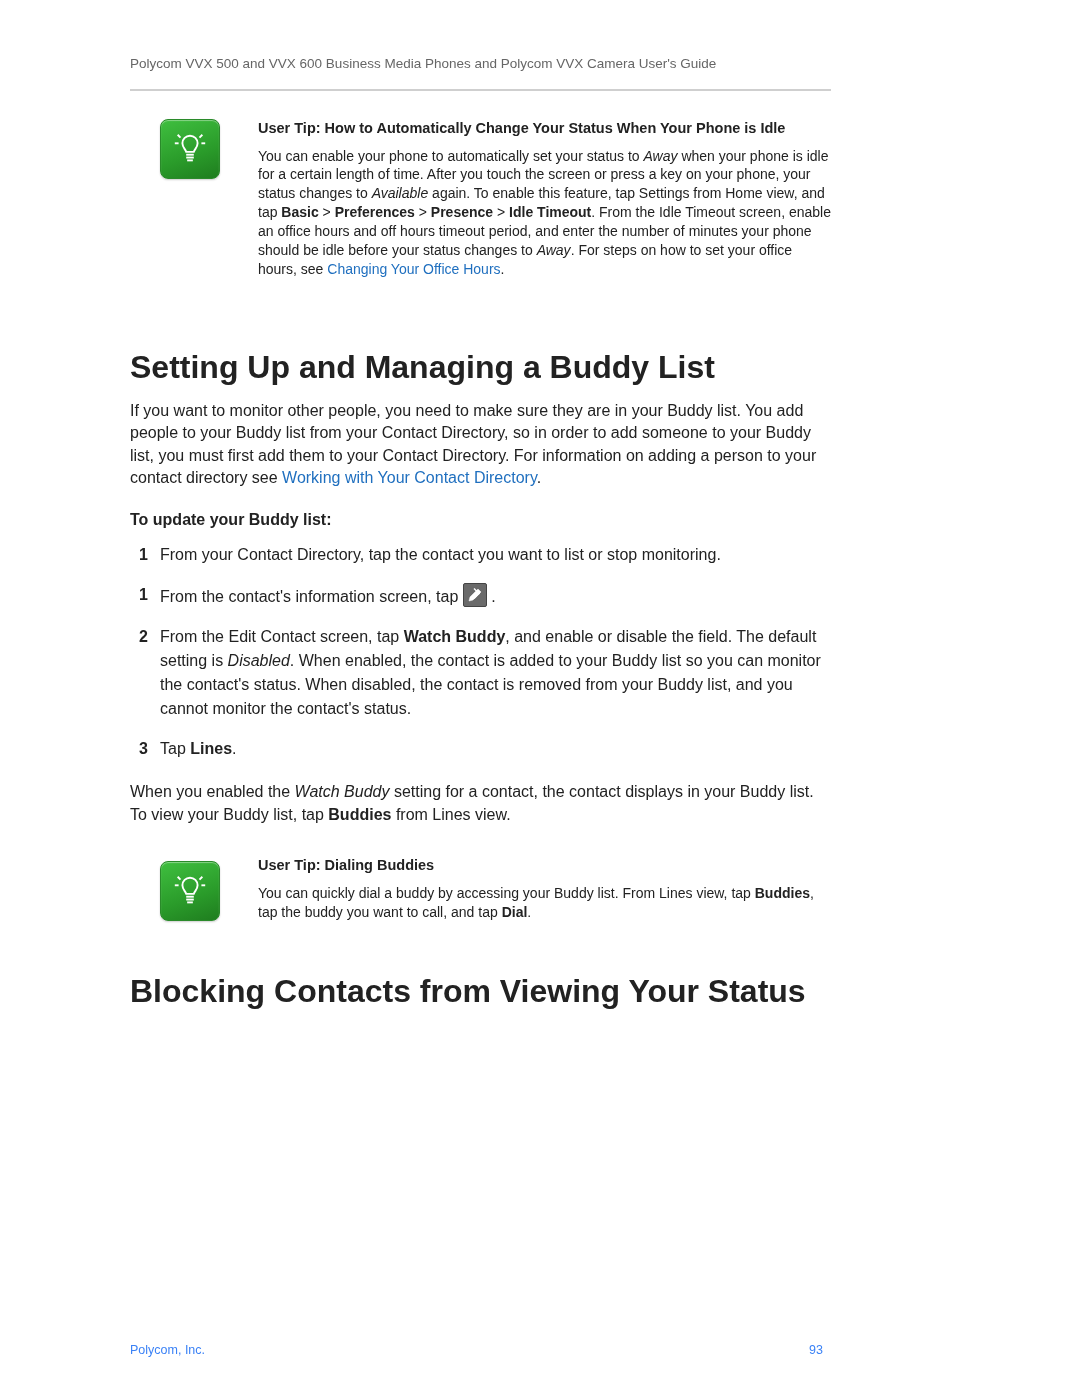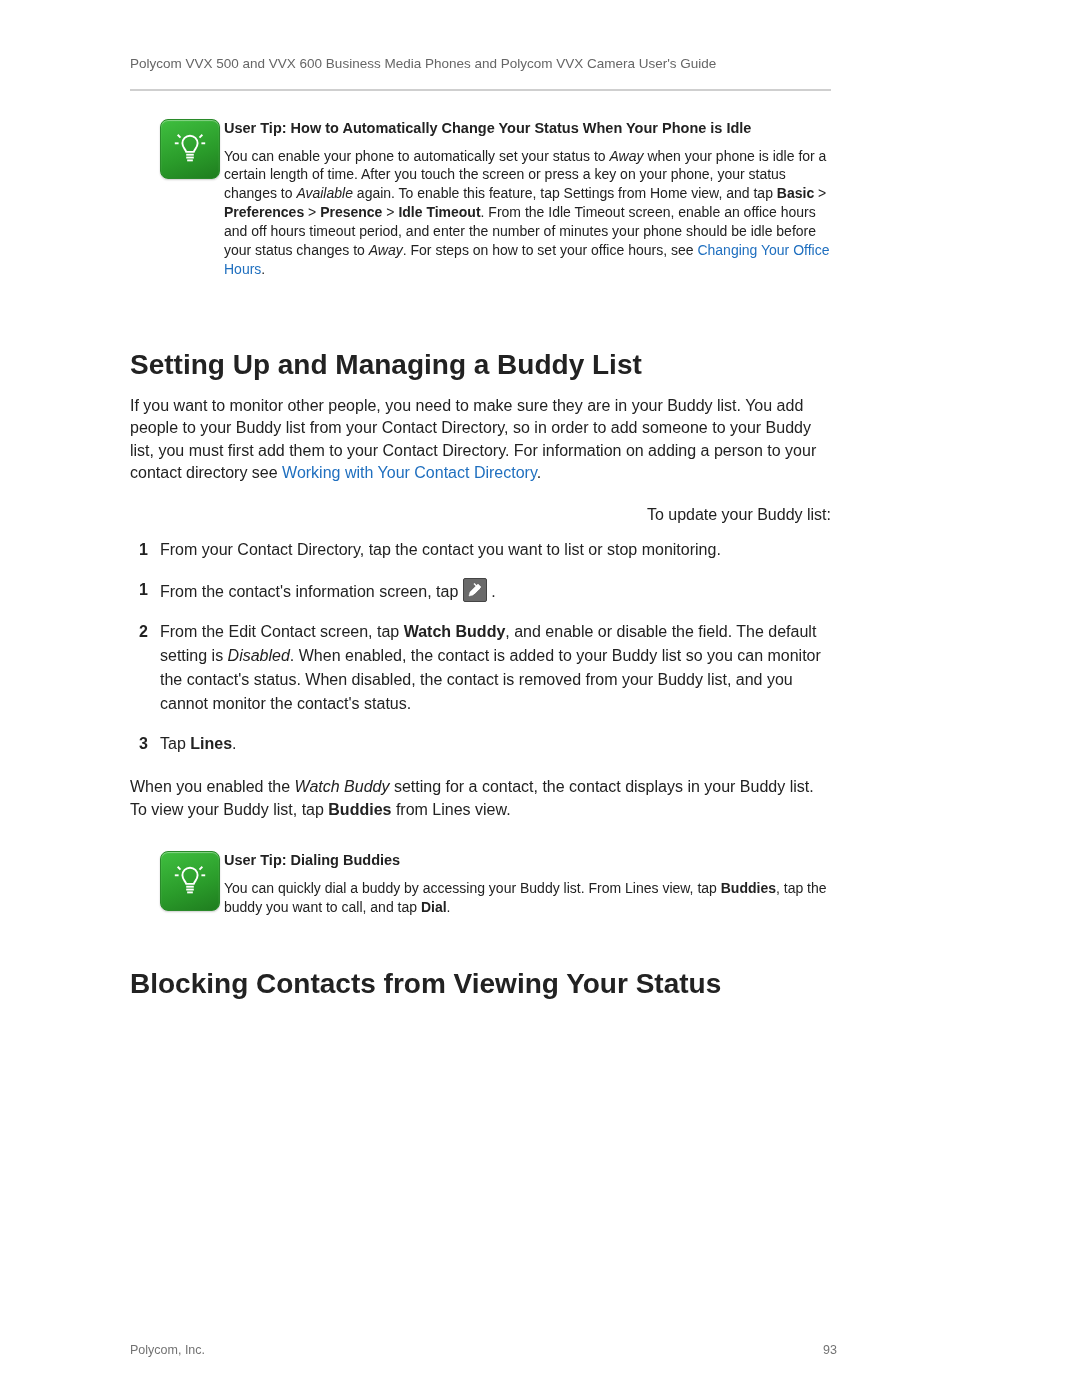--- a/index.html
+++ b/index.html
@@ -30,7 +30,7 @@
   .tip-box {
     display: flex;
     align-items: flex-start;
-    gap: 4px;
+    gap: 38px;
     margin: 10px 0 8px 30px;
   }
   .tip-icon {

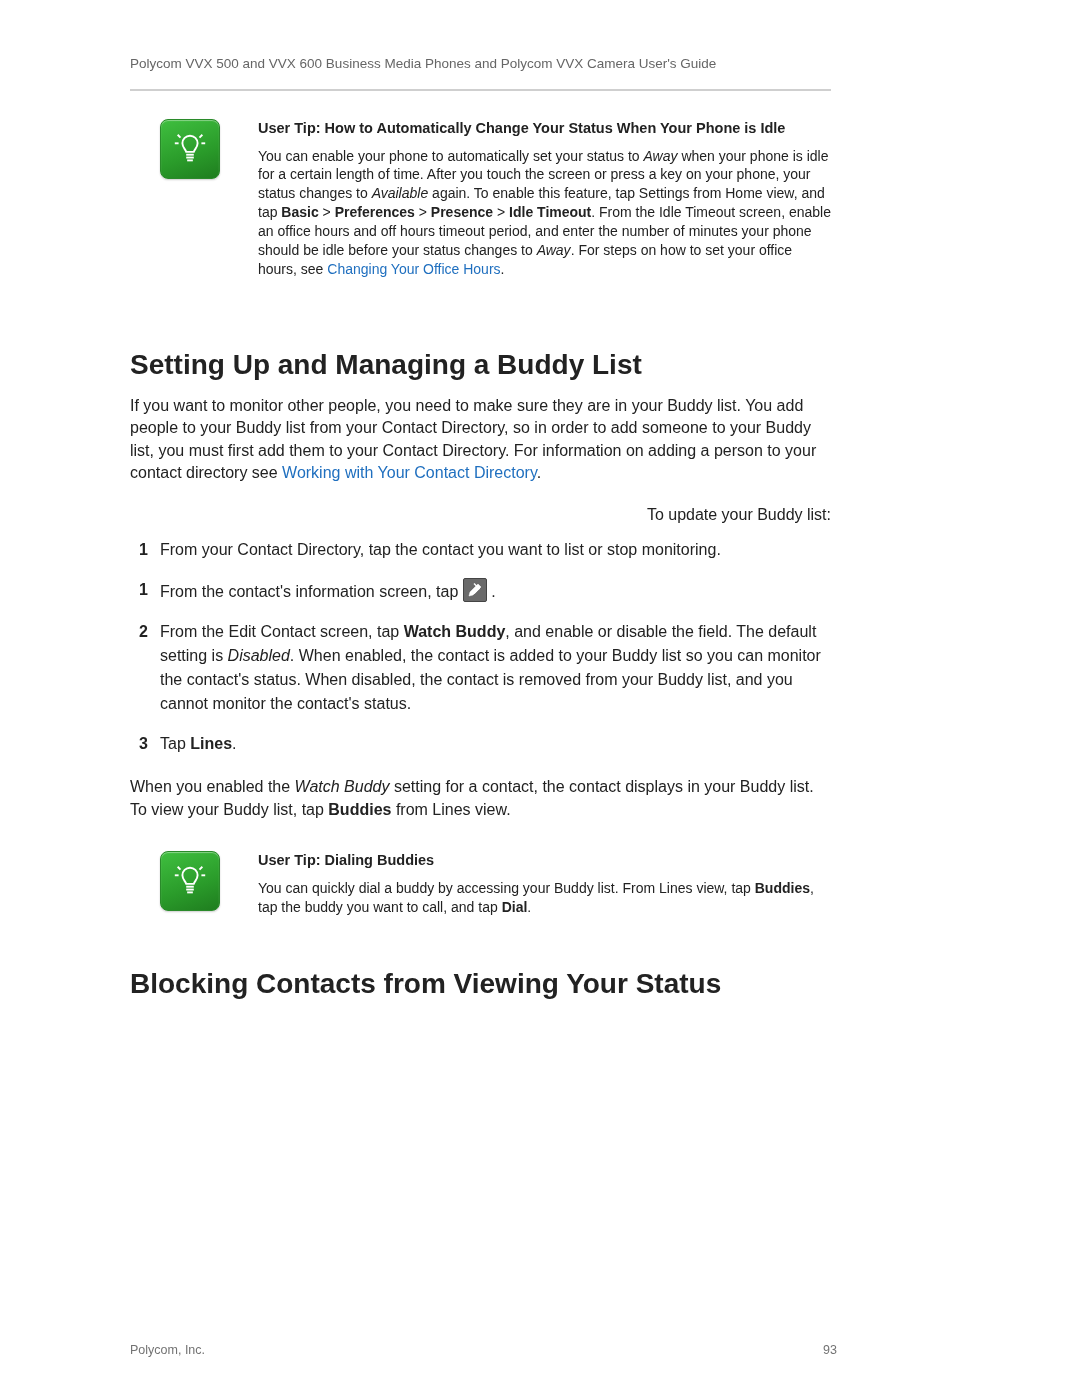--- a/index.html
+++ b/index.html
@@ -66,7 +66,7 @@
   h2.section-heading {
     font-family: Arial, Helvetica, sans-serif;
     font-weight: bold;
-    font-size: 28px;
+    font-size: 32px;
     color: #222;
     margin: 70px 0 14px 0;
   }

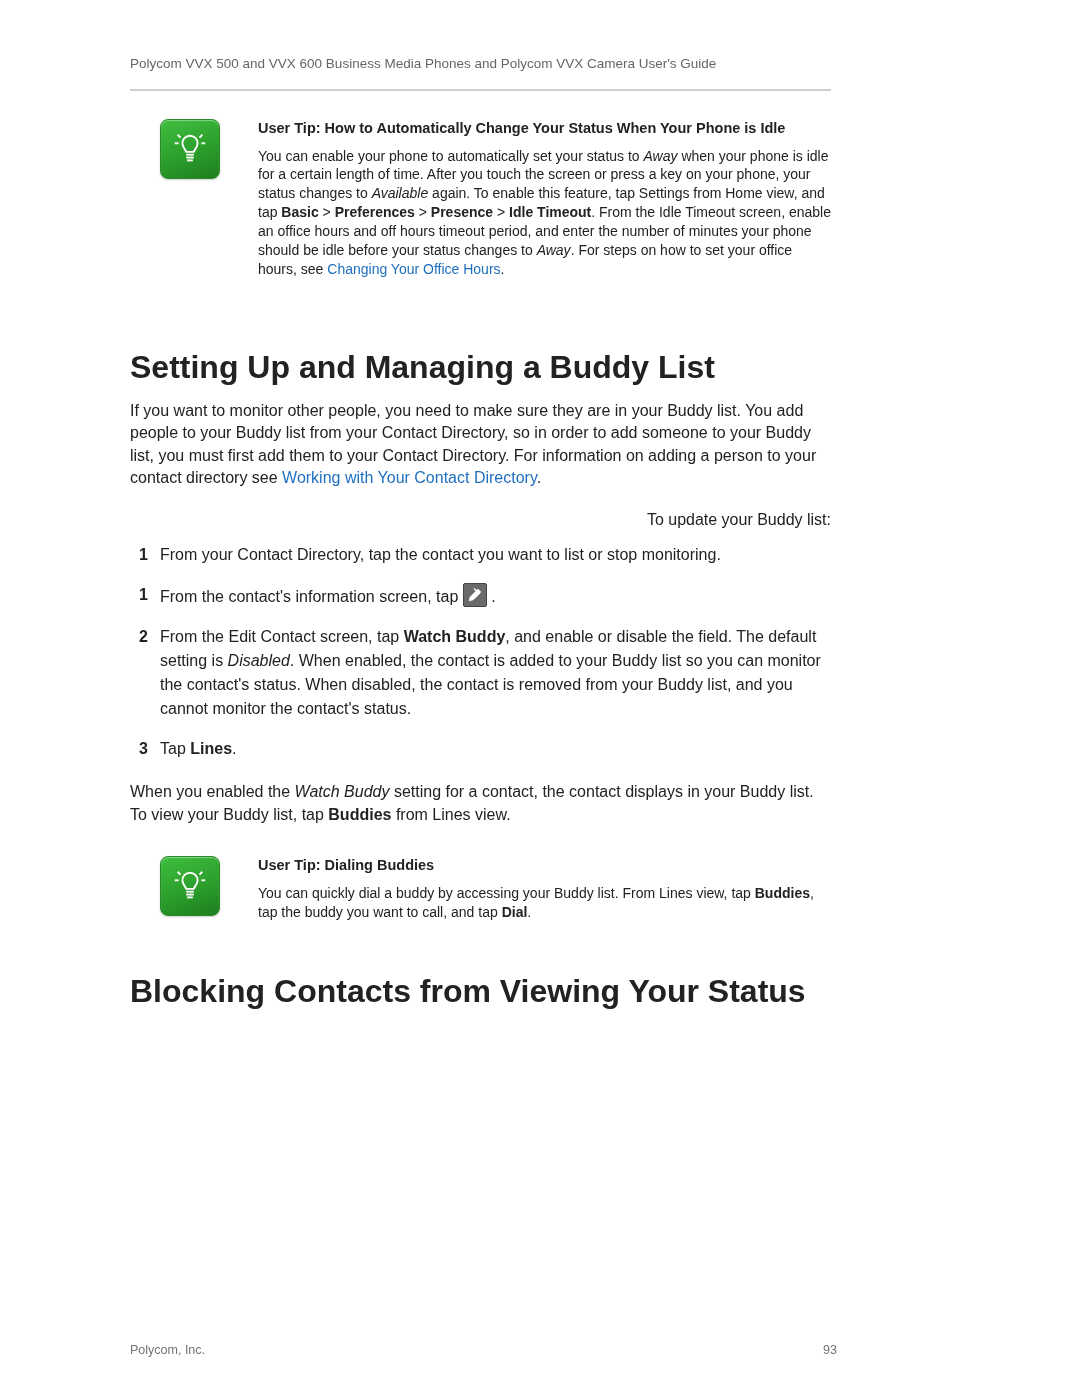--- a/index.html
+++ b/index.html
@@ -80,11 +80,10 @@
     text-decoration: none;
   }
   .subhead {
-    font-weight: normal;
+    font-weight: bold;
     font-size: 16px;
     margin: 22px 0 14px 0;
     display: block;
-    text-align: right;
   }
   .step-list {
     margin: 0 0 20px 0;

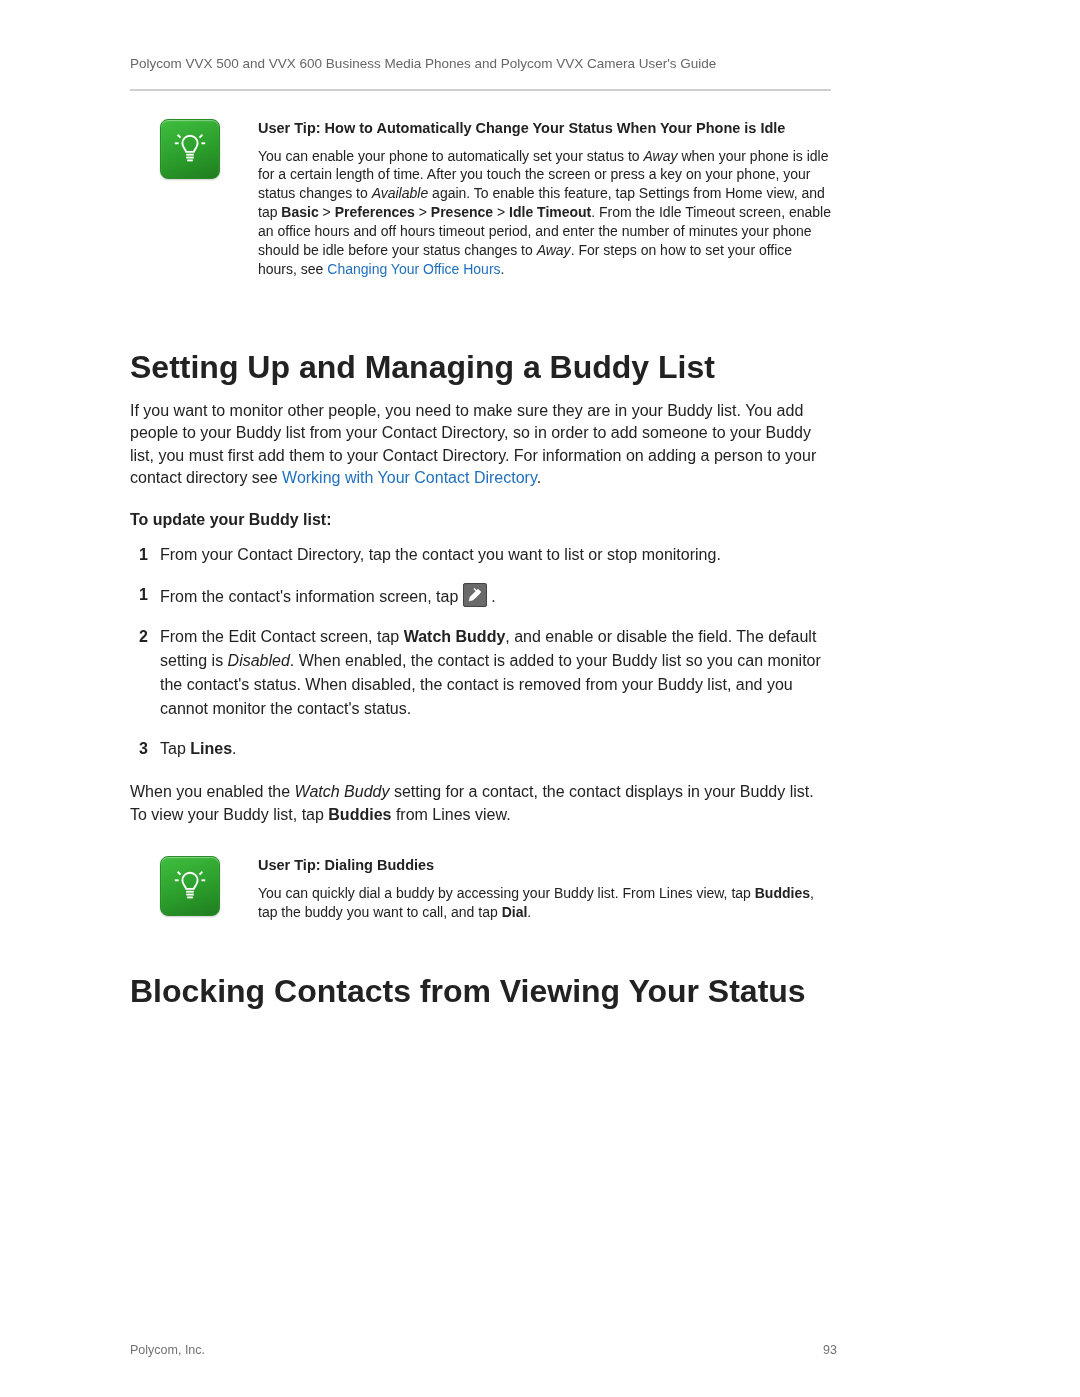--- a/index.html
+++ b/index.html
@@ -217,7 +217,7 @@
     <span>When you enabled the </span><span class="it">Watch Buddy</span><span> setting for a contact, the contact displays in your Buddy list. To view your Buddy list, tap </span><span class="bold">Buddies</span><span> from Lines view.</span>
   </p>
 
-  <div class="tip-box" style="margin-top:30px;">
+  <div class="tip-box" style="margin-top:30px;align-items:flex-end;">
     <div class="tip-icon">
       <svg viewBox="0 0 40 40">
         <path d="M20 6 a8 8 0 0 1 8 8 c0 4 -3 6 -4 9 h-8 c-1 -3 -4 -5 -4 -9 a8 8 0 0 1 8 -8 z"></path>

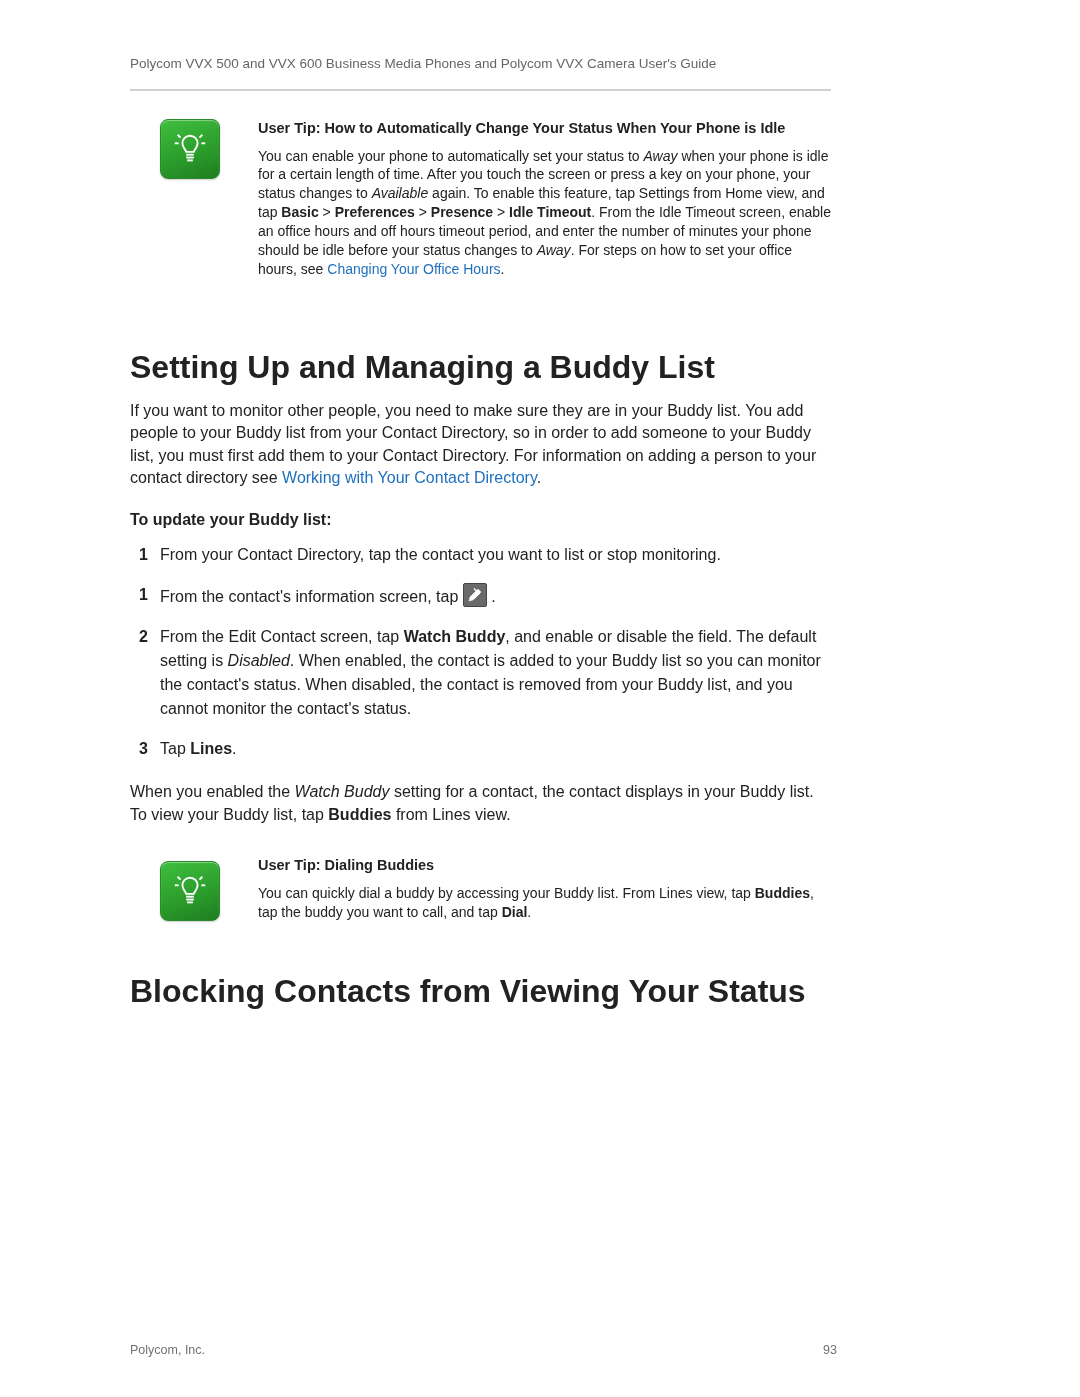--- a/index.html
+++ b/index.html
@@ -132,11 +132,11 @@
     position: absolute;
     bottom: 40px;
     left: 130px;
-    right: 104px;
+    right: 118px;
     display: flex;
     justify-content: space-between;
     font-size: 12.5px;
-    color: #737373;
+    color: #3b82f6;
     align-items: center;
   }
   .bold { font-weight: bold; }

